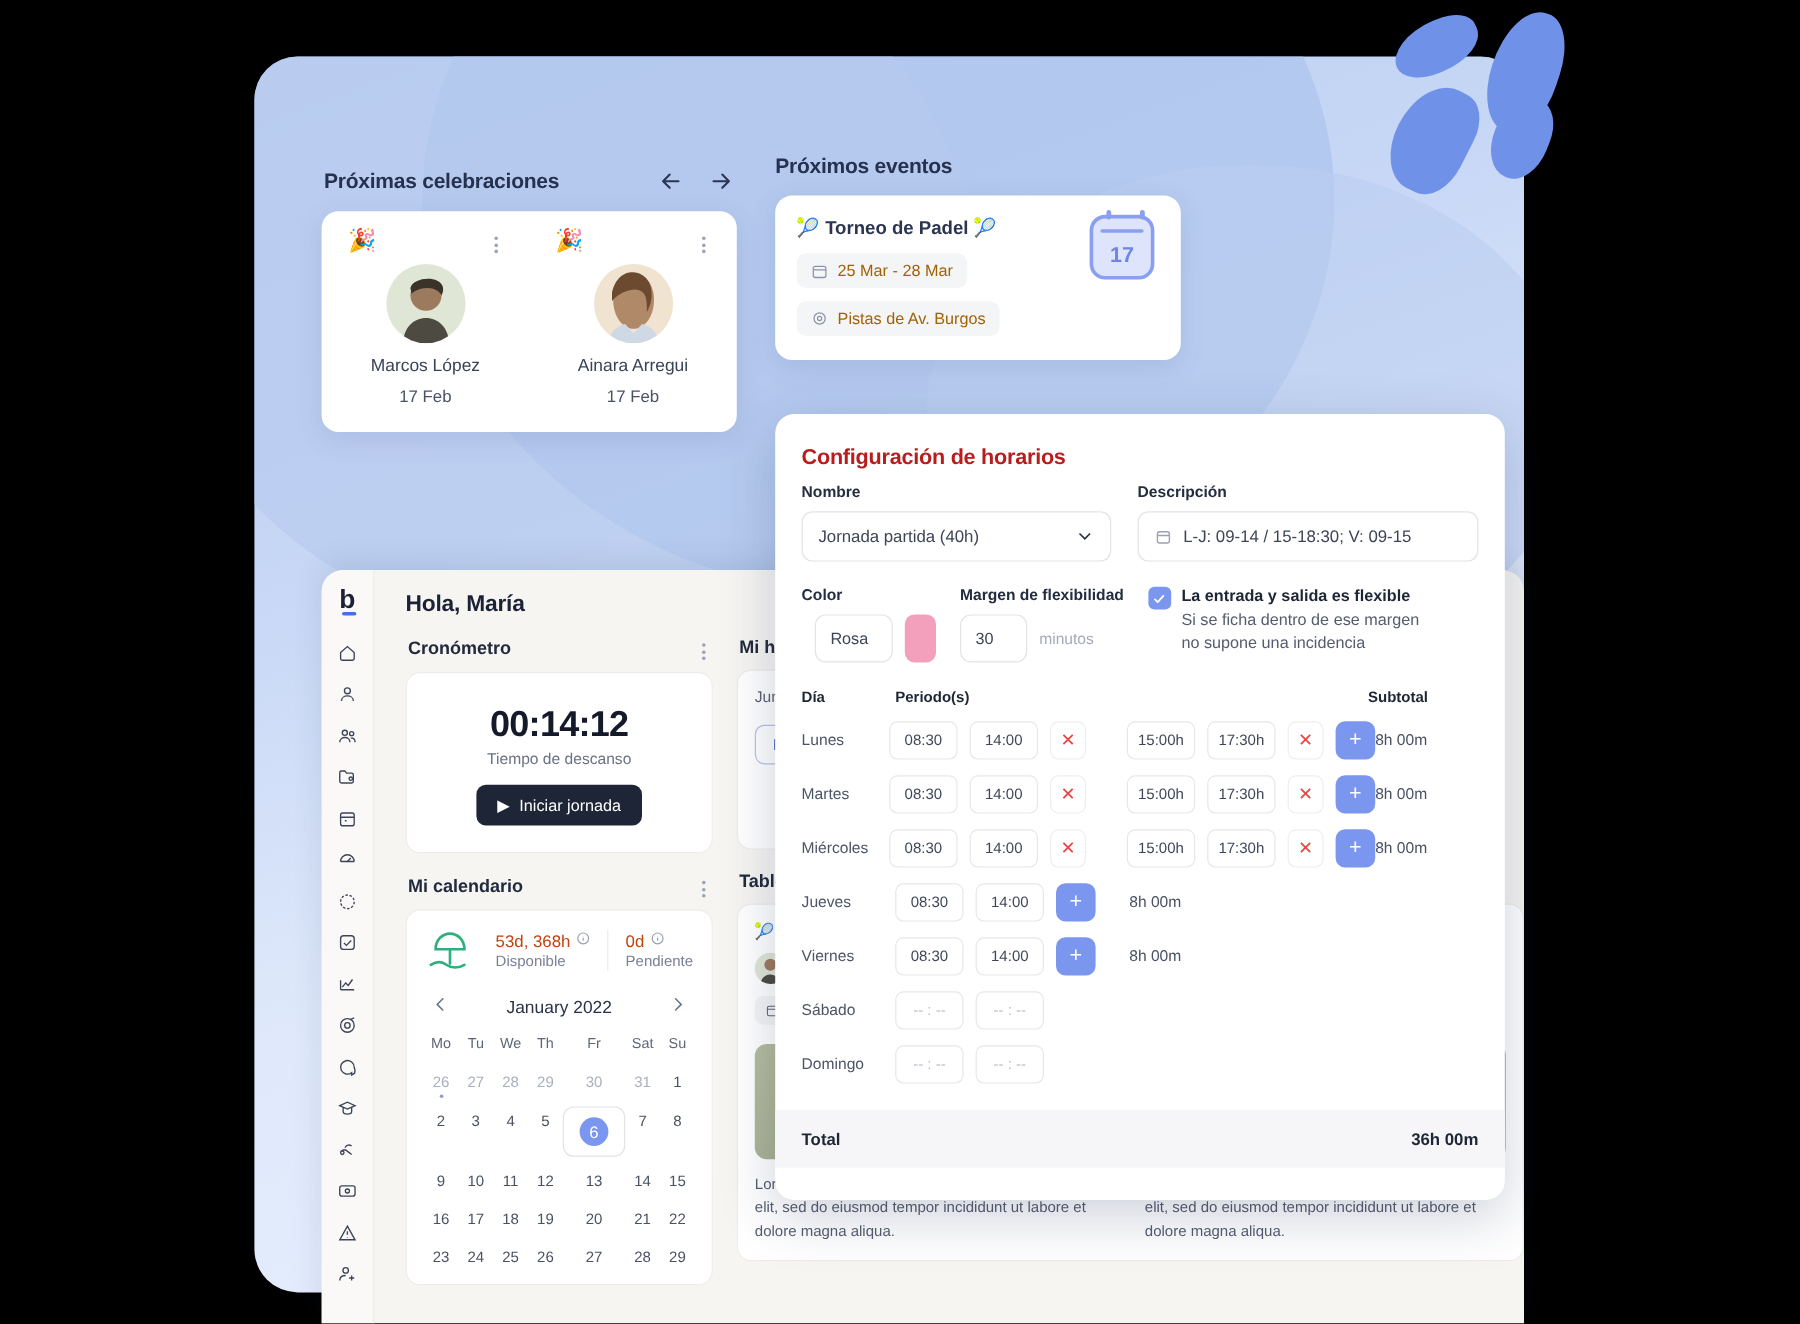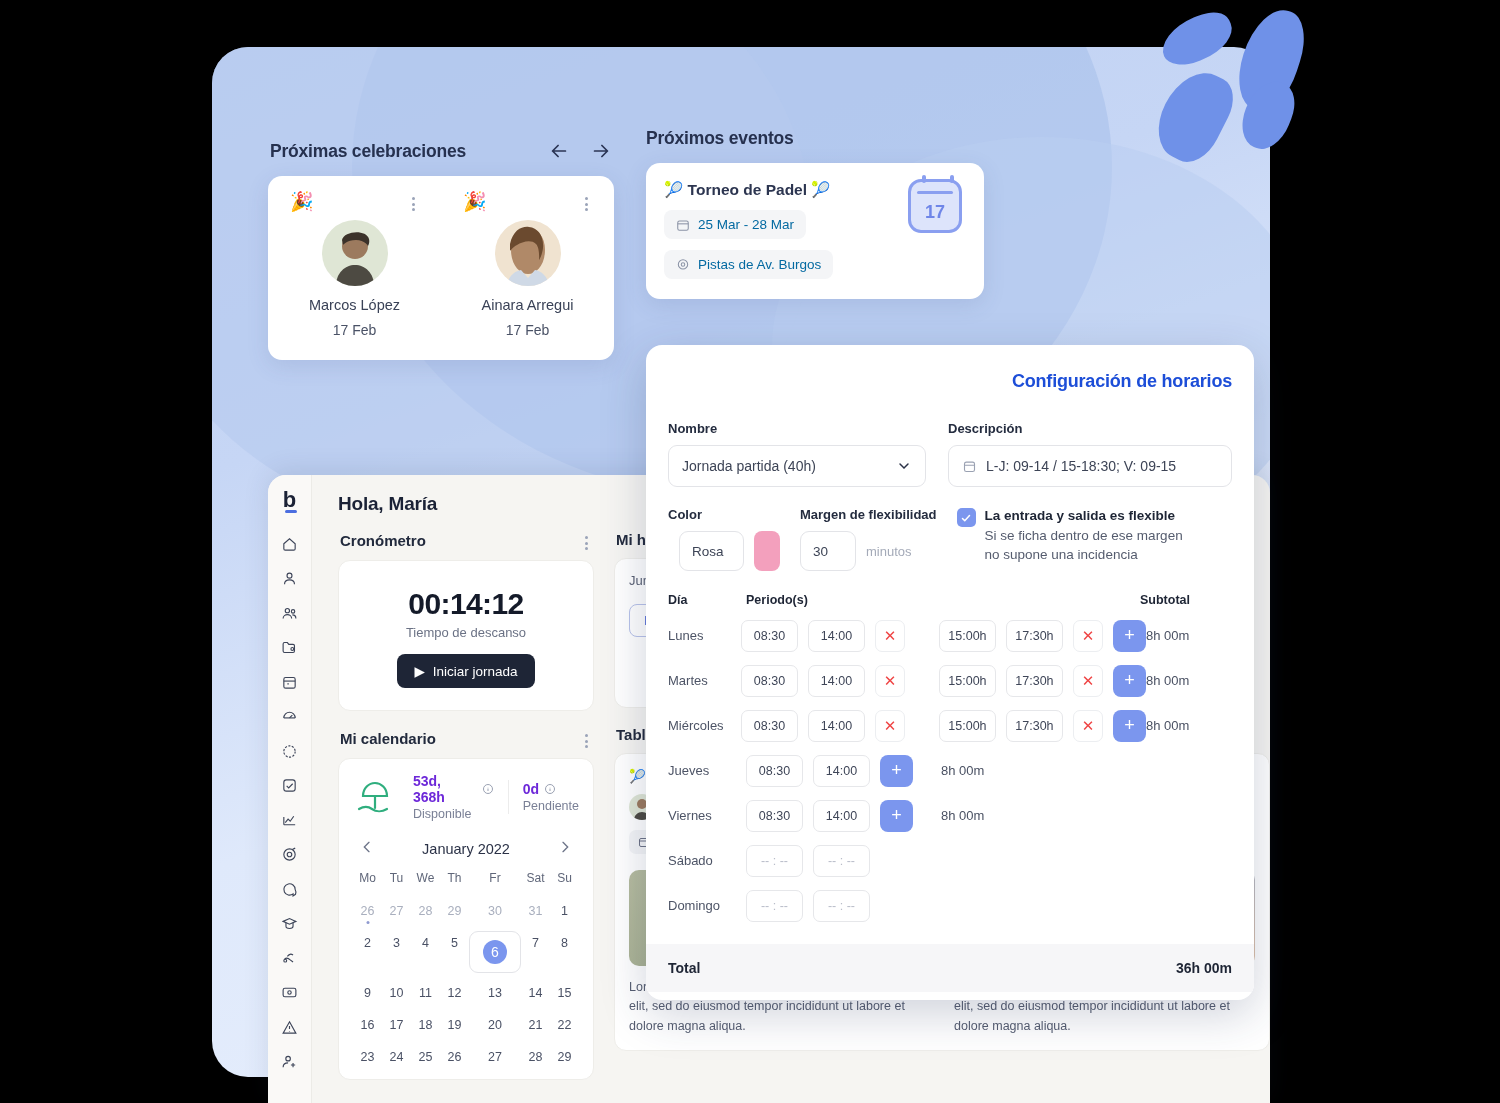--- a/index.html
+++ b/index.html
@@ -70,7 +70,7 @@
   .ev-card { position: relative; padding: 18px 18px 20px; }
   .ev-name { font-size: 15.5px; font-weight: 700; color: #2c3category; color: #2c3550; display: flex; align-items: center; gap: 7px; }
   .pill { display: inline-flex; align-items: center; gap: 8px; background: #f4f5f7; border-radius: 8px;
-          padding: 7px 12px; font-size: 13.5px; color: #0369a1; margin-top: 11px; }
+          padding: 7px 12px; font-size: 13.5px; color: #a16207; margin-top: 11px; }
   .pill svg { color: #8b93a6; }
   .ev-cal {
     position: absolute; right: 22px; top: 16px; width: 54px; height: 54px;

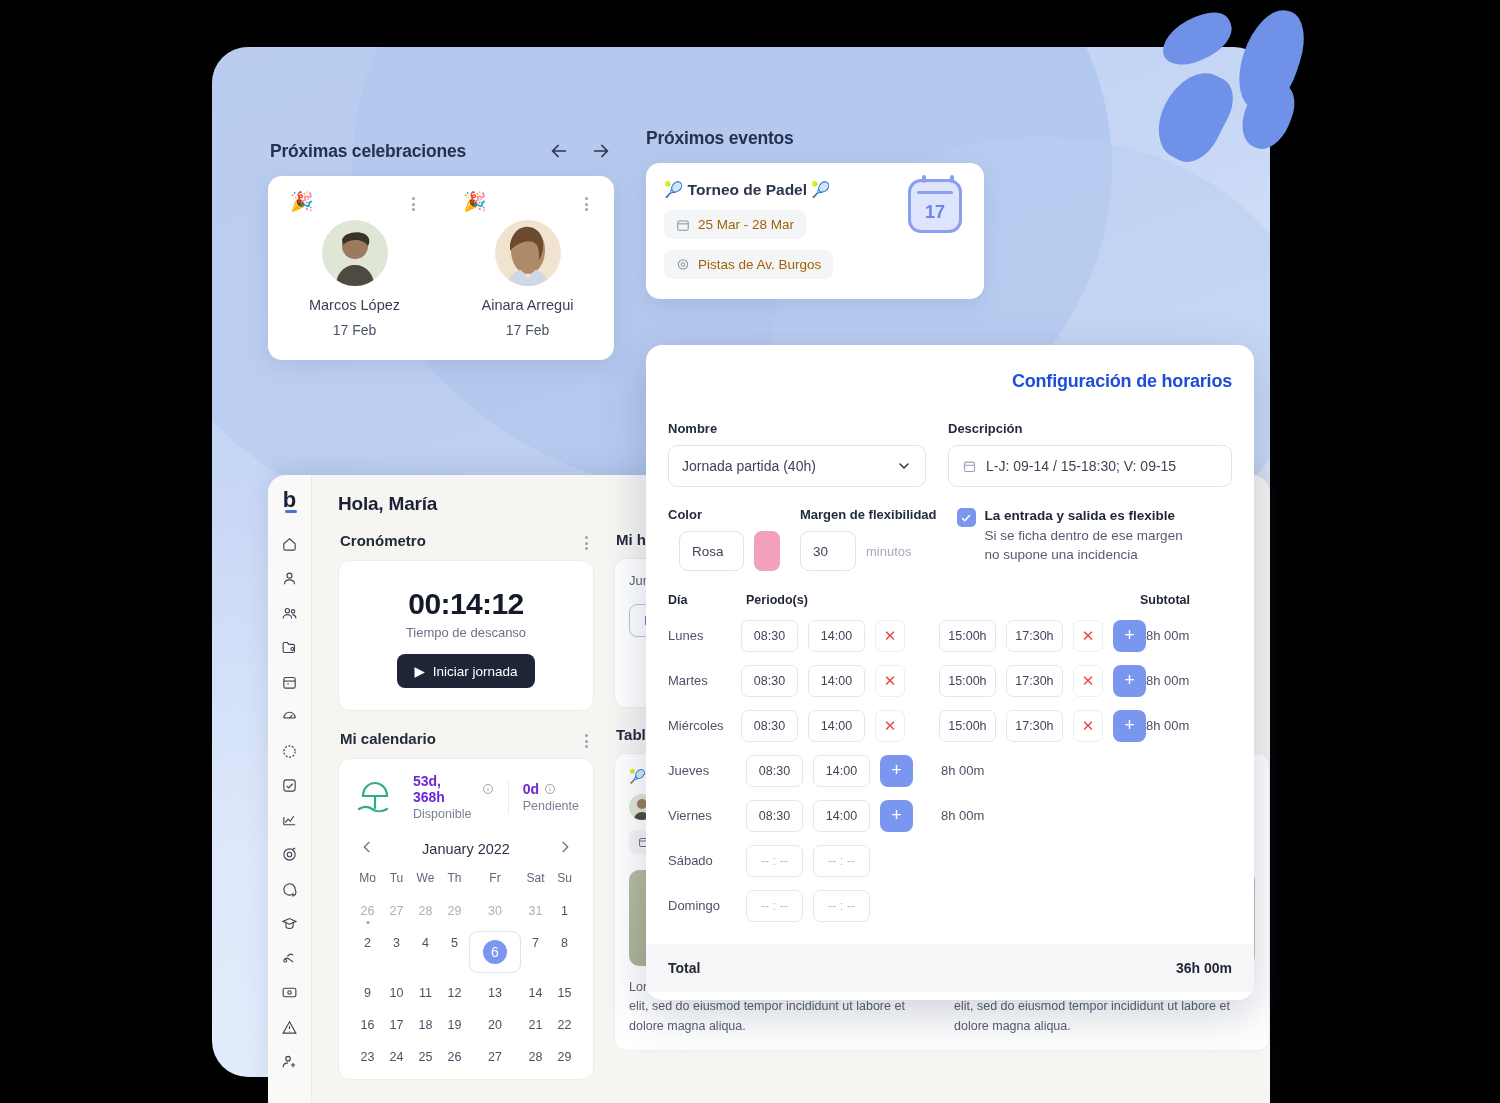--- a/index.html
+++ b/index.html
@@ -158,7 +158,7 @@
     overflow: hidden;
   }
   .m-pad { padding: 26px 22px 0 22px; }
-  .m-title { font-size: 18px; font-weight: 700; color: #1d4ed8; letter-spacing: -.2px; text-align: right; }
+  .m-title { font-size: 18px; font-weight: 700; color: #b91c1c; letter-spacing: -.2px; }
   .fgrid { display: flex; gap: 22px; margin-top: 29px; }
   .f-lbl { font-size: 13px; font-weight: 600; color: #242c3f; margin-bottom: 9px; }
   .sel, .inp {

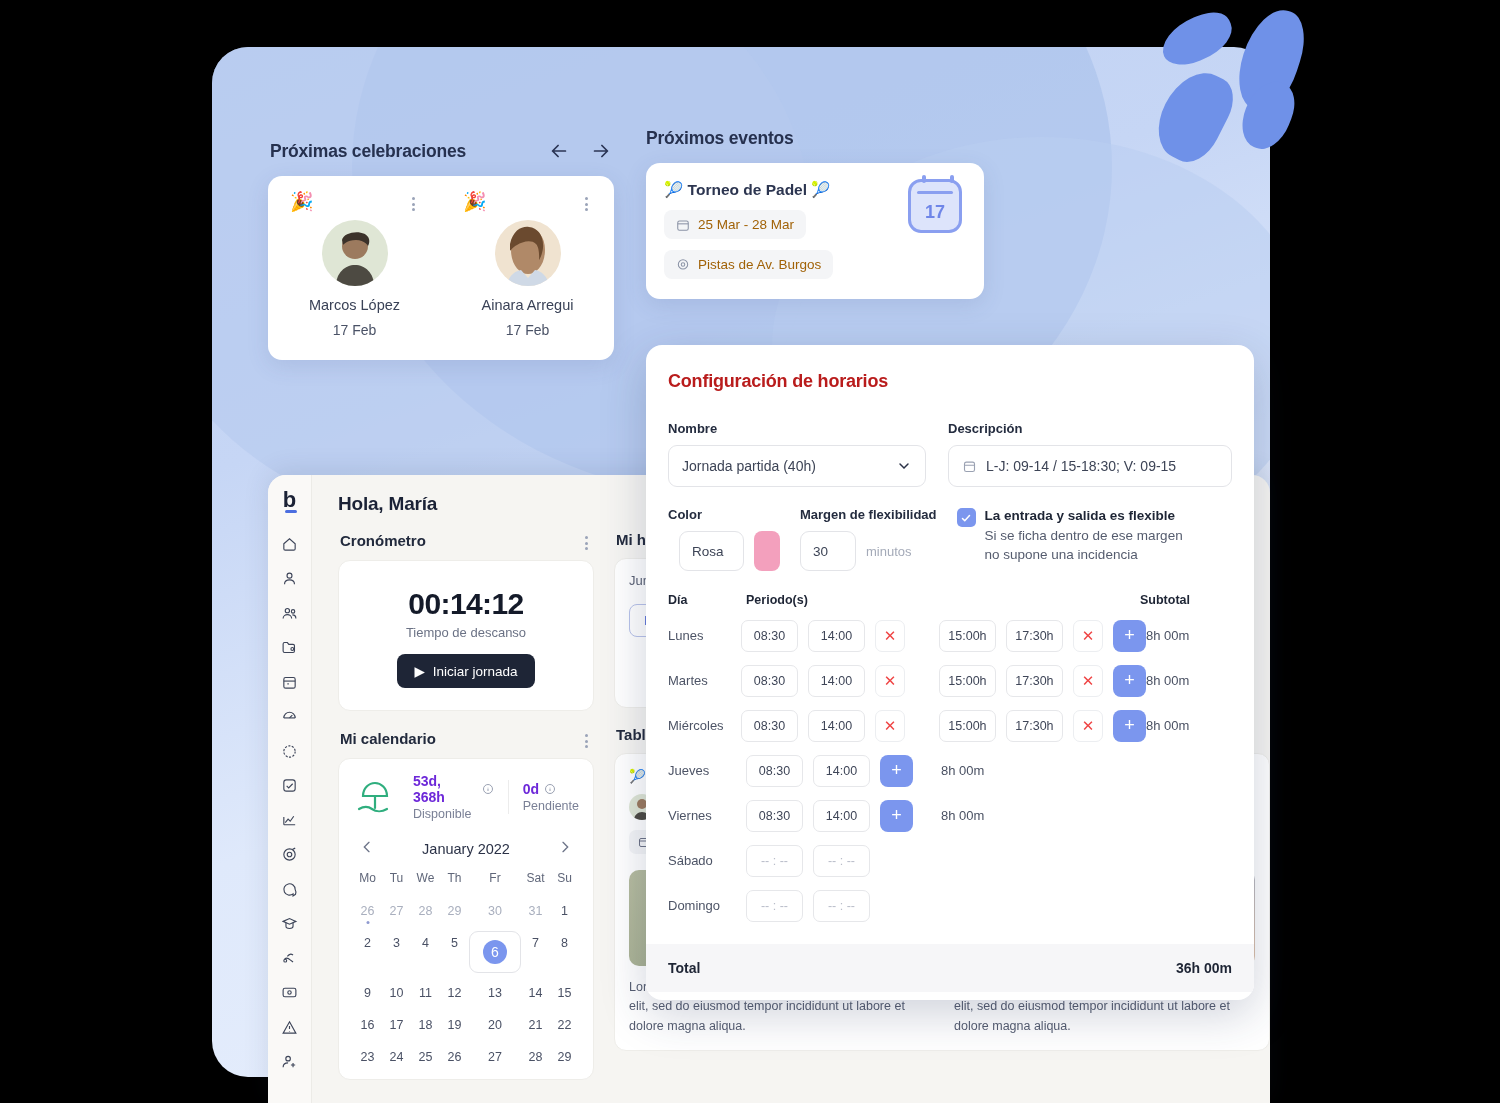--- a/index.html
+++ b/index.html
@@ -159,7 +159,7 @@
   }
   .m-pad { padding: 26px 22px 0 22px; }
   .m-title { font-size: 18px; font-weight: 700; color: #b91c1c; letter-spacing: -.2px; }
-  .fgrid { display: flex; gap: 22px; margin-top: 29px; }
+  .fgrid { display: flex; gap: 22px; margin-top: 10px; }
   .f-lbl { font-size: 13px; font-weight: 600; color: #242c3f; margin-bottom: 9px; }
   .sel, .inp {
     border: 1px solid #e3e4e8; border-radius: 9px; height: 42px;

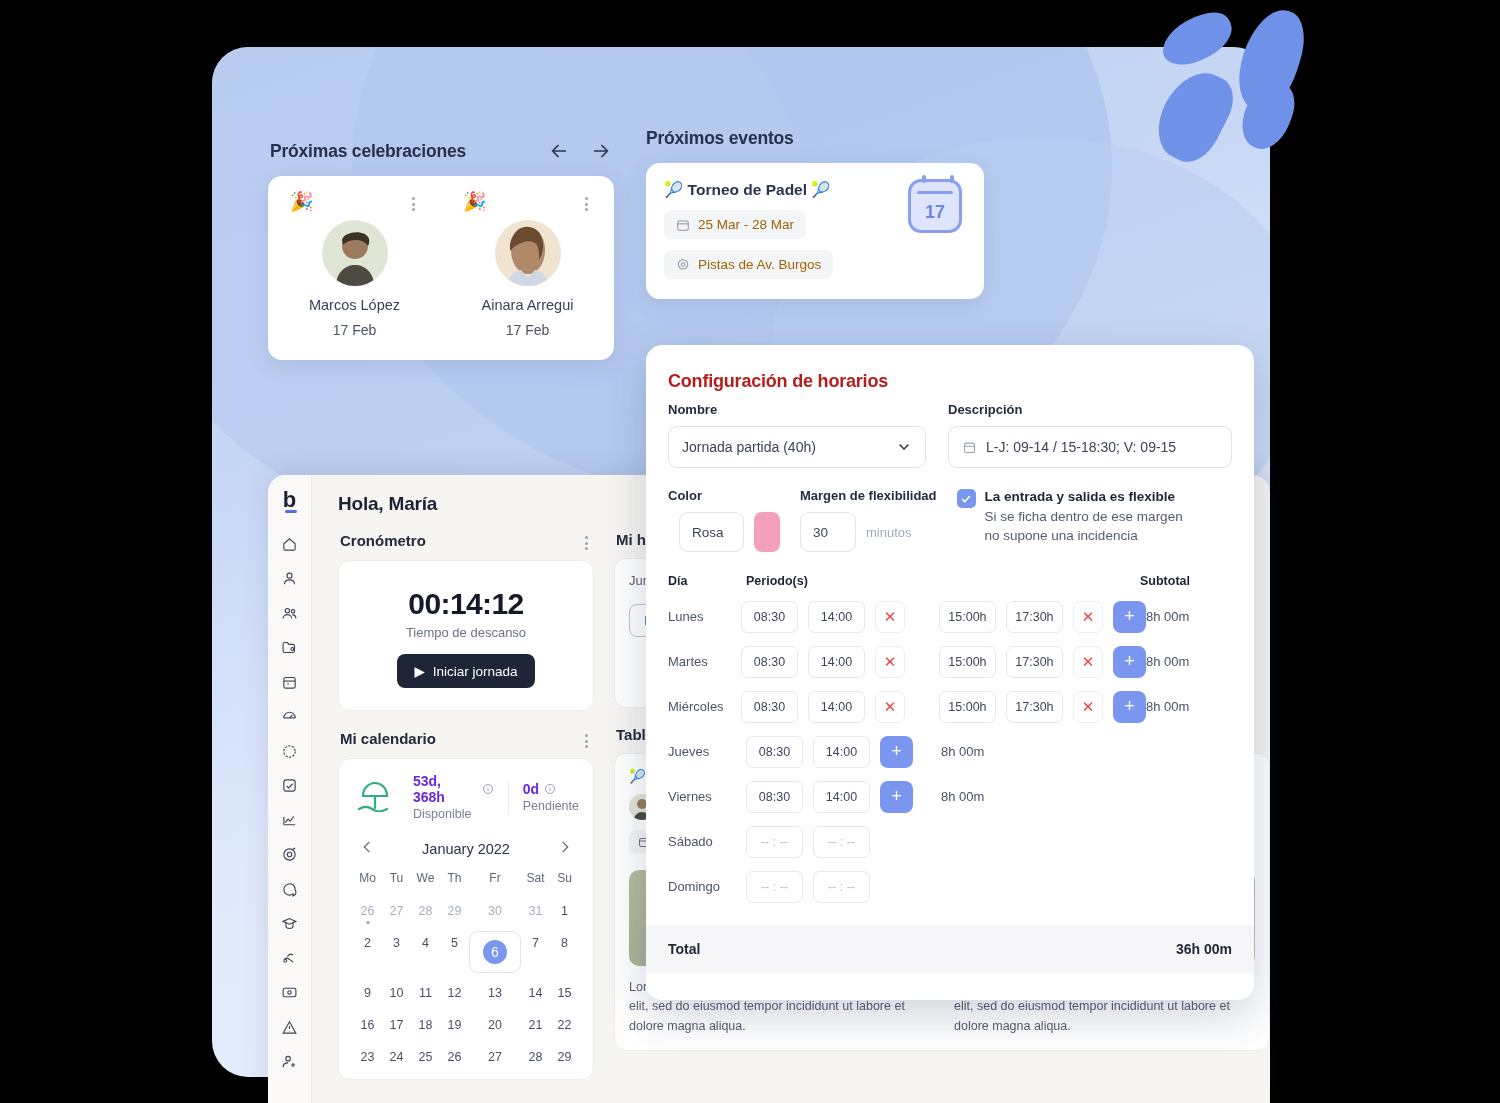--- a/index.html
+++ b/index.html
@@ -116,7 +116,7 @@
   .mycal { padding: 14px 14px 10px; }
   .cal-stats { display: flex; align-items: center; gap: 14px; padding-bottom: 12px; }
   .umbrella { width: 46px; height: 38px; flex: none; color: #2fae7e; }
-  .stat { font-size: 14px; font-weight: 700; color: #6d28d9; display: flex; align-items: center; gap: 5px; }
+  .stat { font-size: 14px; font-weight: 400; color: #c2410c; display: flex; align-items: flex-start; gap: 5px; }
   .stat-lbl { font-size: 12.5px; color: #7a8096; margin-top: 2px; }
   .divider-v { width: 1px; height: 34px; background: #ececec; }
   .cal-nav { display: flex; align-items: center; justify-content: space-between; padding: 6px 6px 12px; }

